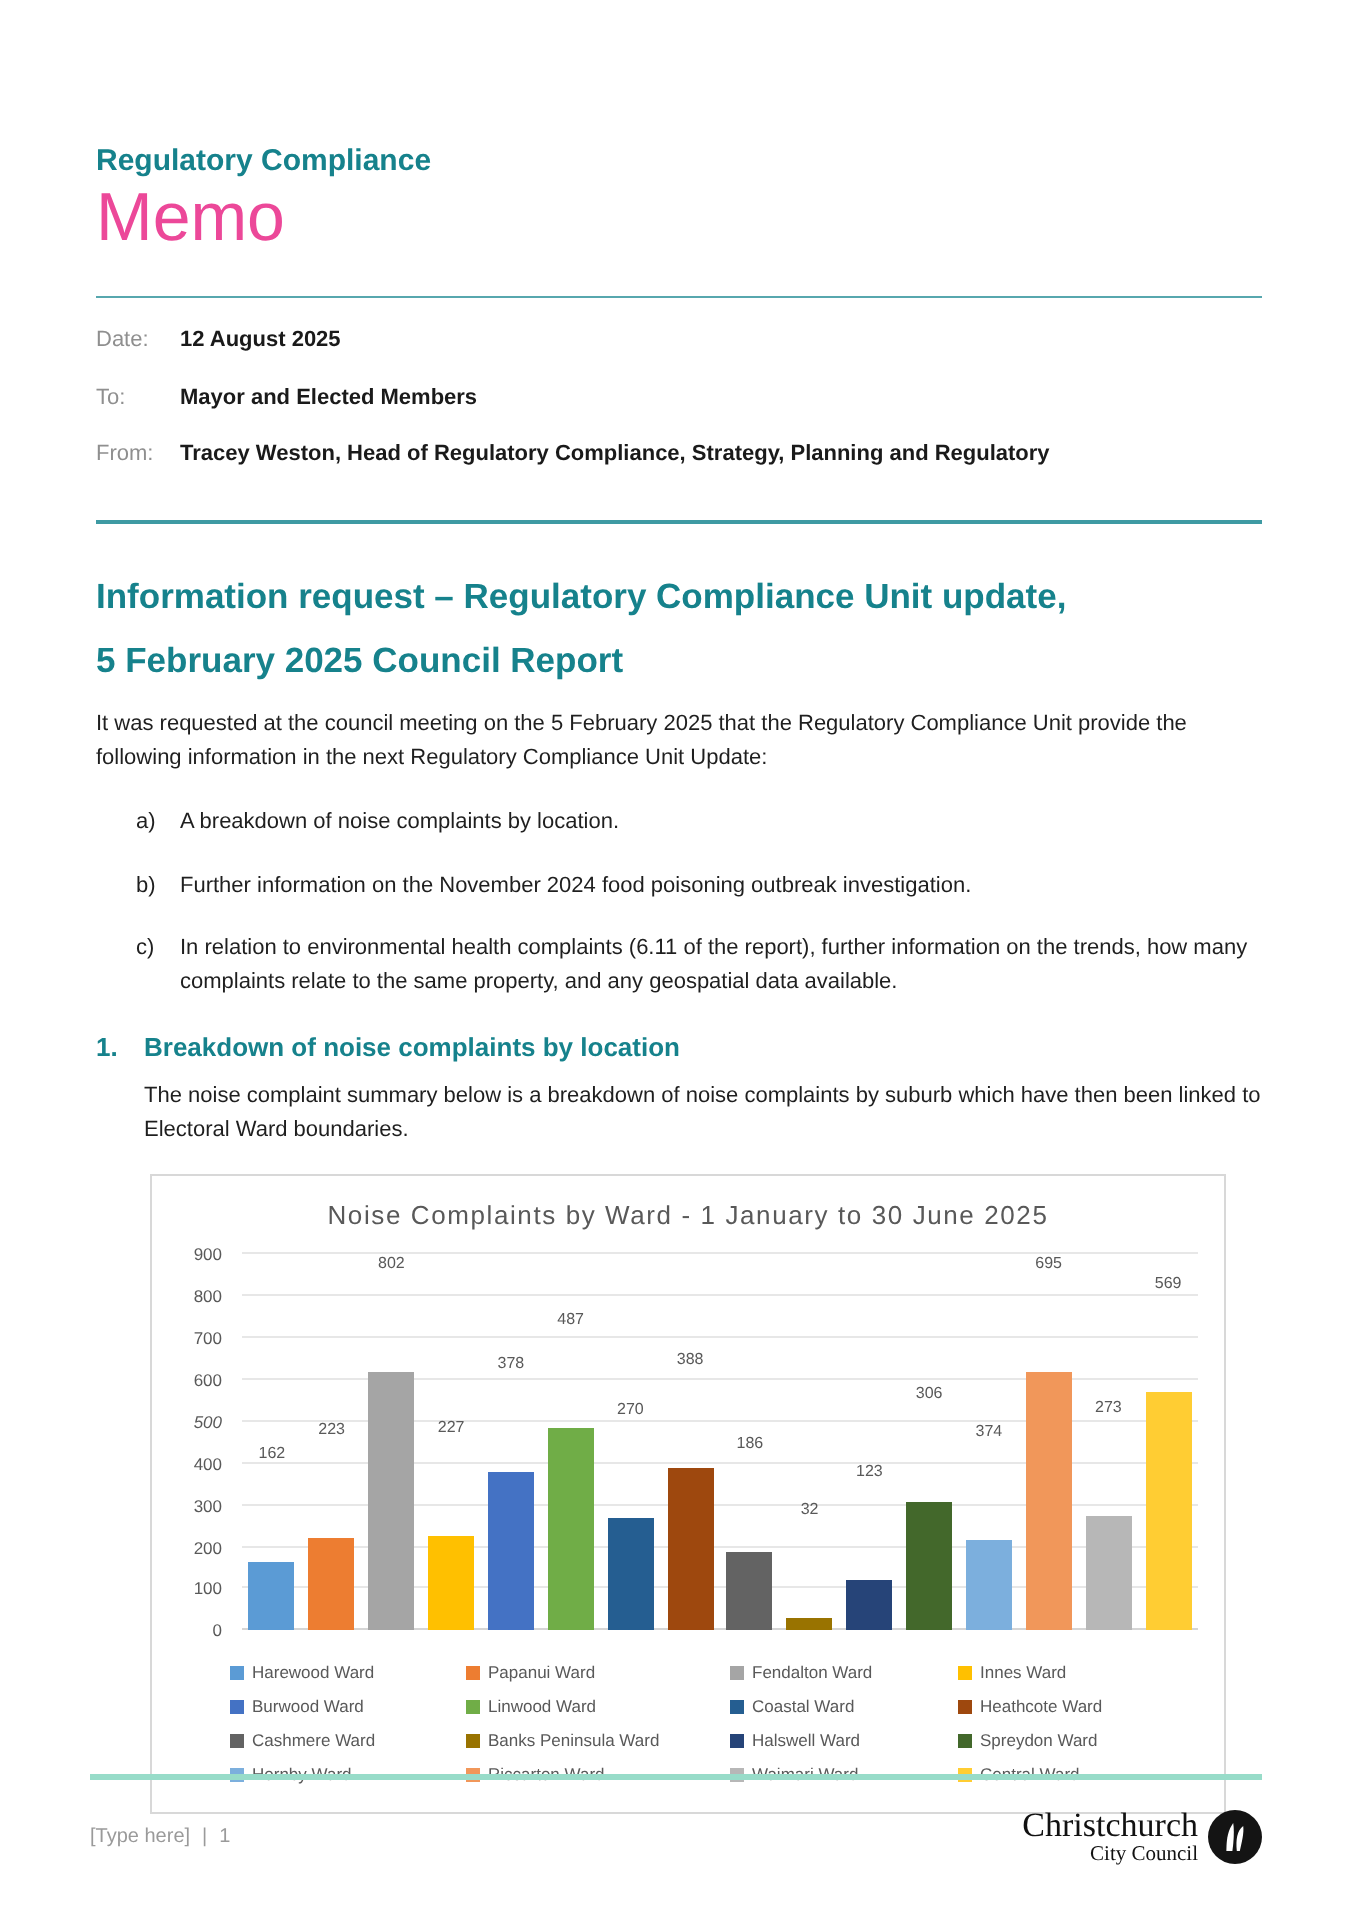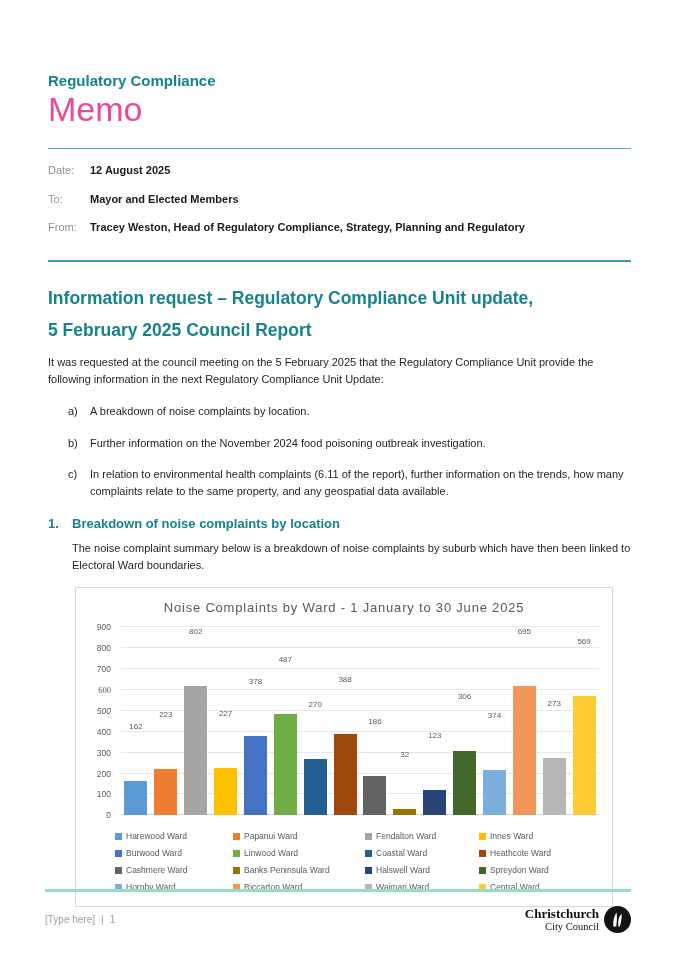--- a/index.html
+++ b/index.html
@@ -147,7 +147,7 @@
             <div class="y-tick" style="bottom: 33.3333%;">300</div>
             <div class="y-tick" style="bottom: 44.4444%;">400</div>
             <div class="y-tick" style="bottom: 55.5556%; font-style: italic;">500</div>
-            <div class="y-tick" style="bottom: 66.6667%; font-family: Liberation Serif, serif;">600</div>
+            <div class="y-tick" style="bottom: 66.6667%;">600</div>
             <div class="y-tick" style="bottom: 77.7778%; margin-left: 32px;">700</div>
             <div class="y-tick" style="bottom: 88.8889%;">800</div>
             <div class="y-tick" style="bottom: 100%;">900</div>

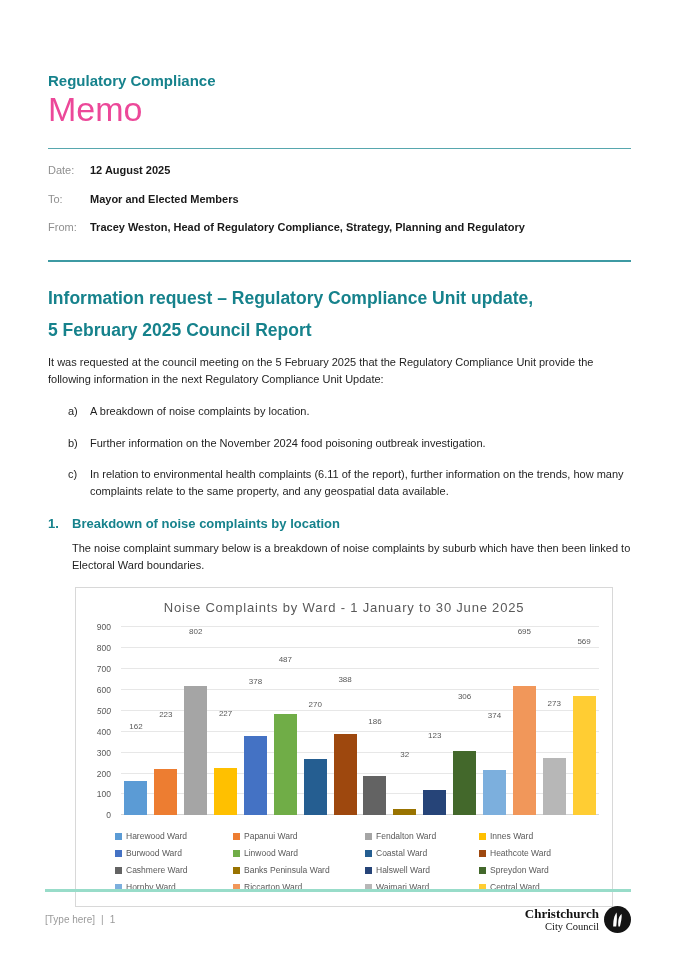--- a/index.html
+++ b/index.html
@@ -78,7 +78,7 @@
   .footer-left .sep{margin:0 6px;}
   .logo{display:flex;align-items:center;}
   .logo-text{text-align:right;font-family:"Liberation Serif","DejaVu Serif",serif;color:#111;line-height:1;}
-  .logo-line1{font-size:13px;font-weight:bold;}
+  .logo-line1{font-size:17px;font-weight:normal;}
   .logo-line2{font-size:10.5px;margin-top:2px;}
   .logo-mark{margin-left:5px;width:27px;height:27px;}
 </style>

